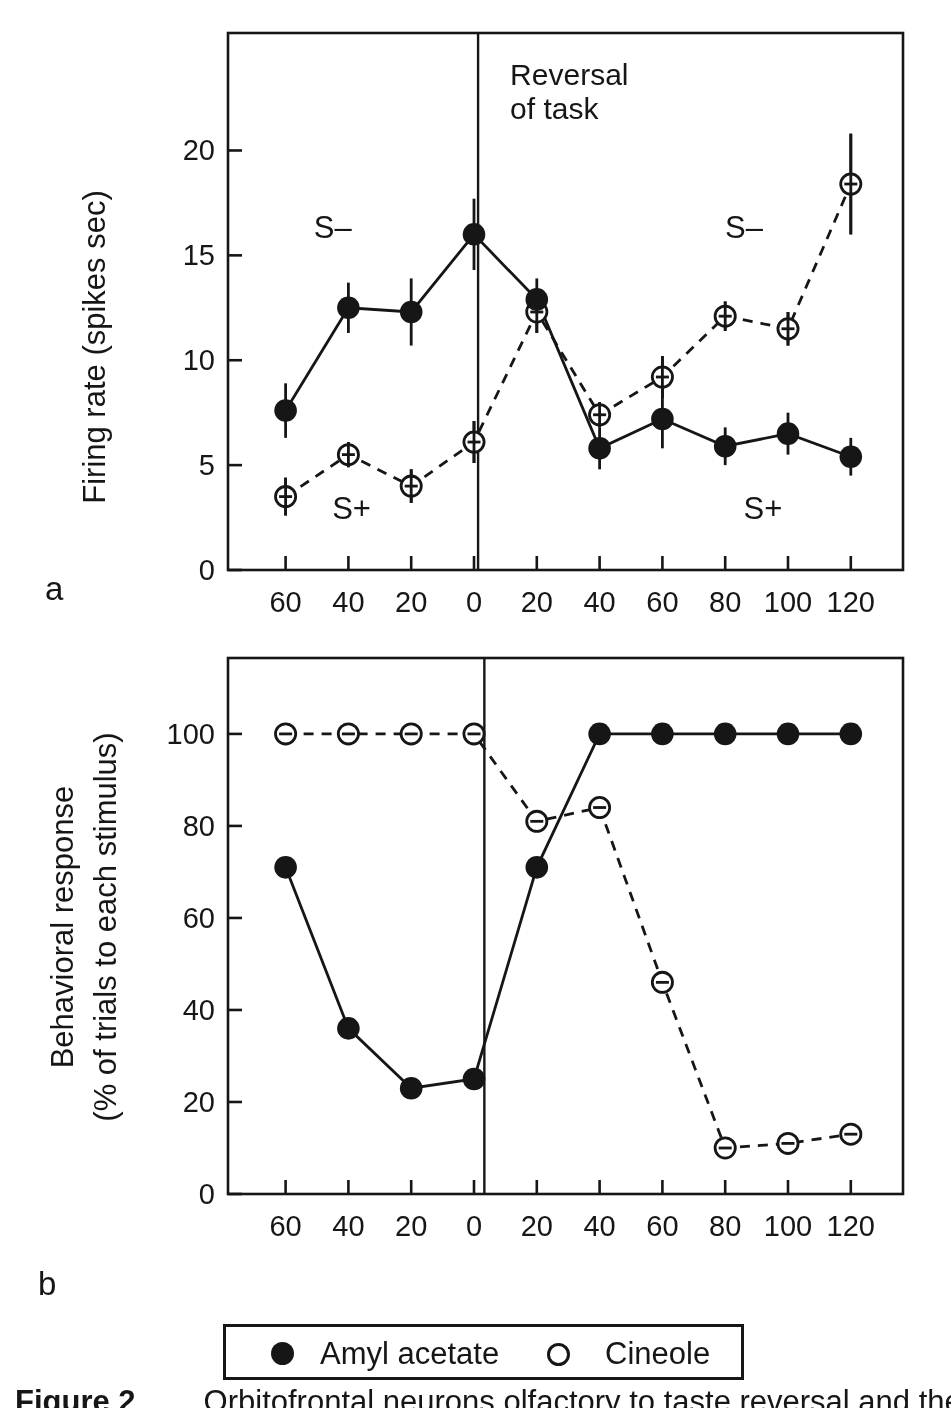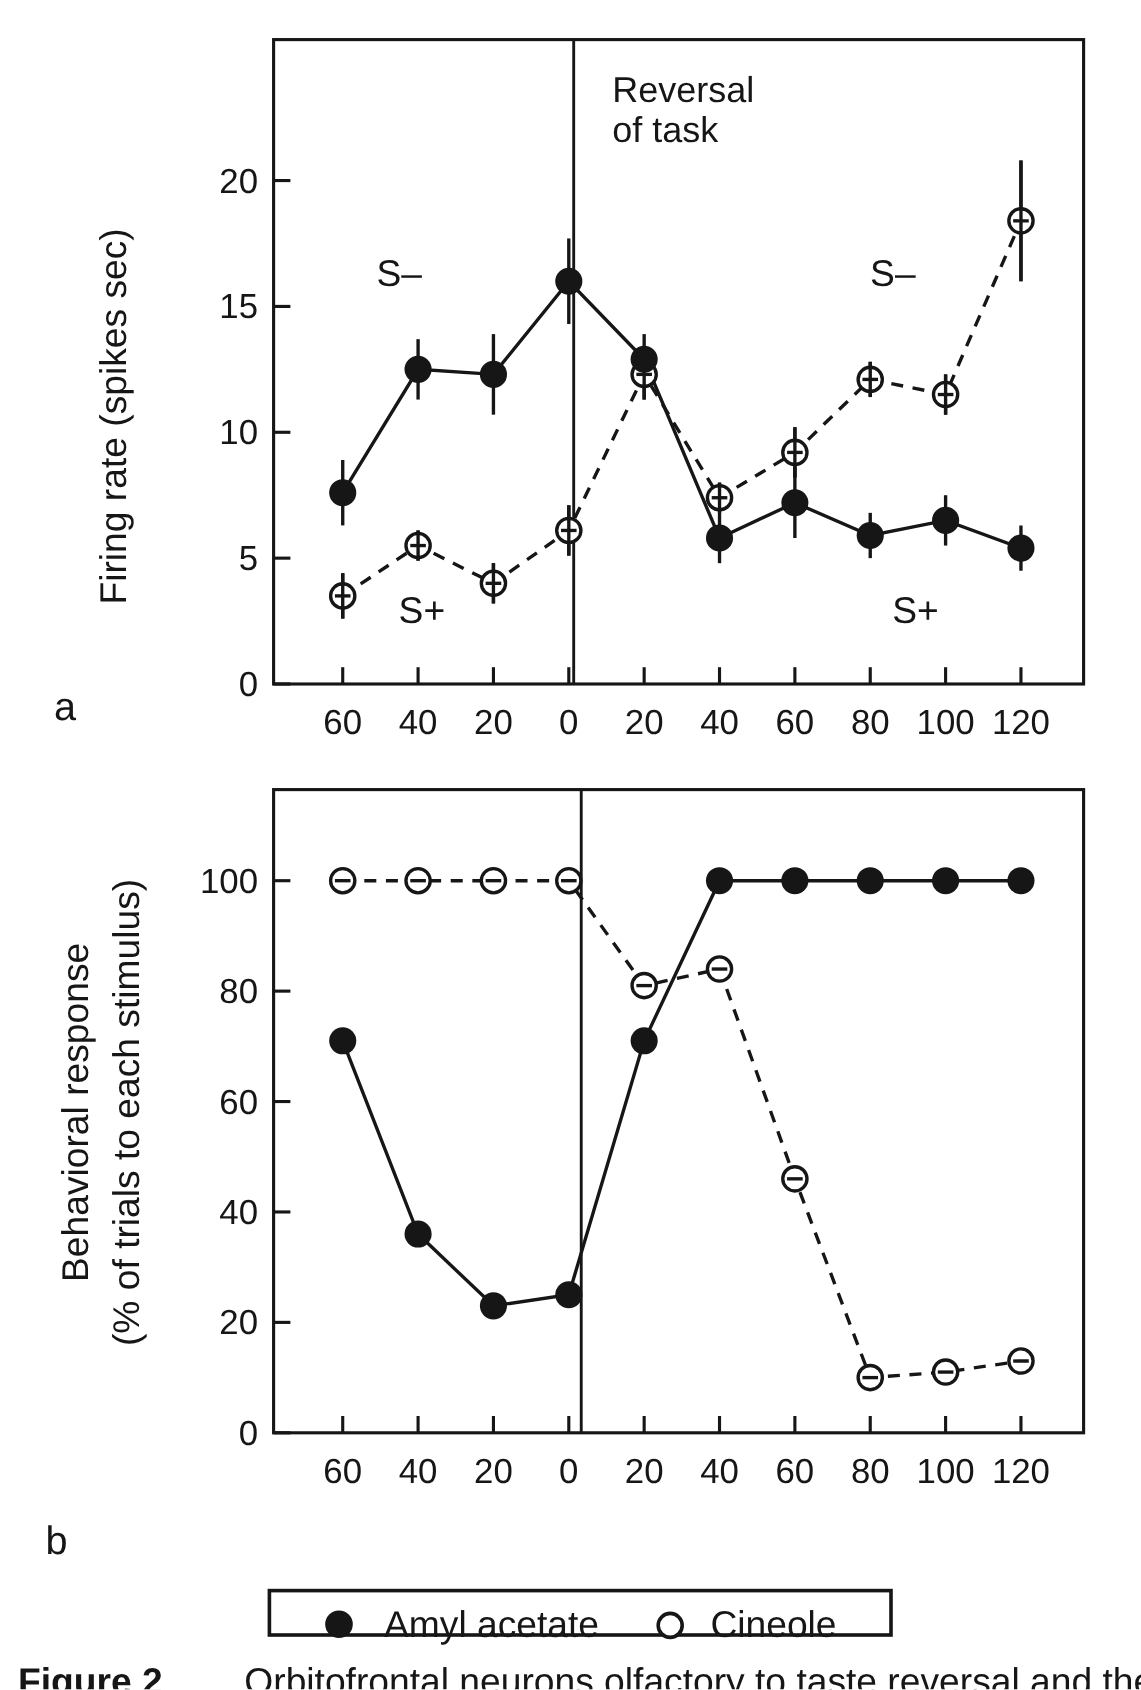--- a/index.html
+++ b/index.html
@@ -16,7 +16,7 @@
   #panel-label-a{left:45px;top:570px;font-size:33px;}
   #panel-label-b{left:38px;top:1265px;font-size:33px;}
   #x-axis-title{left:280px;top:1265px;width:600px;text-align:center;font-size:30px;}
-  #legend-box{left:223px;top:1324px;width:521px;height:40px;border:3px solid #161616;
+  #legend-box{left:223px;top:1324px;width:521px;height:56px;border:3px solid #161616;
     box-sizing:border-box;background:#fff;}
   .legend-label{position:absolute;top:9px;font-size:31px;white-space:nowrap;}
   #legend-label-1{left:94px;}

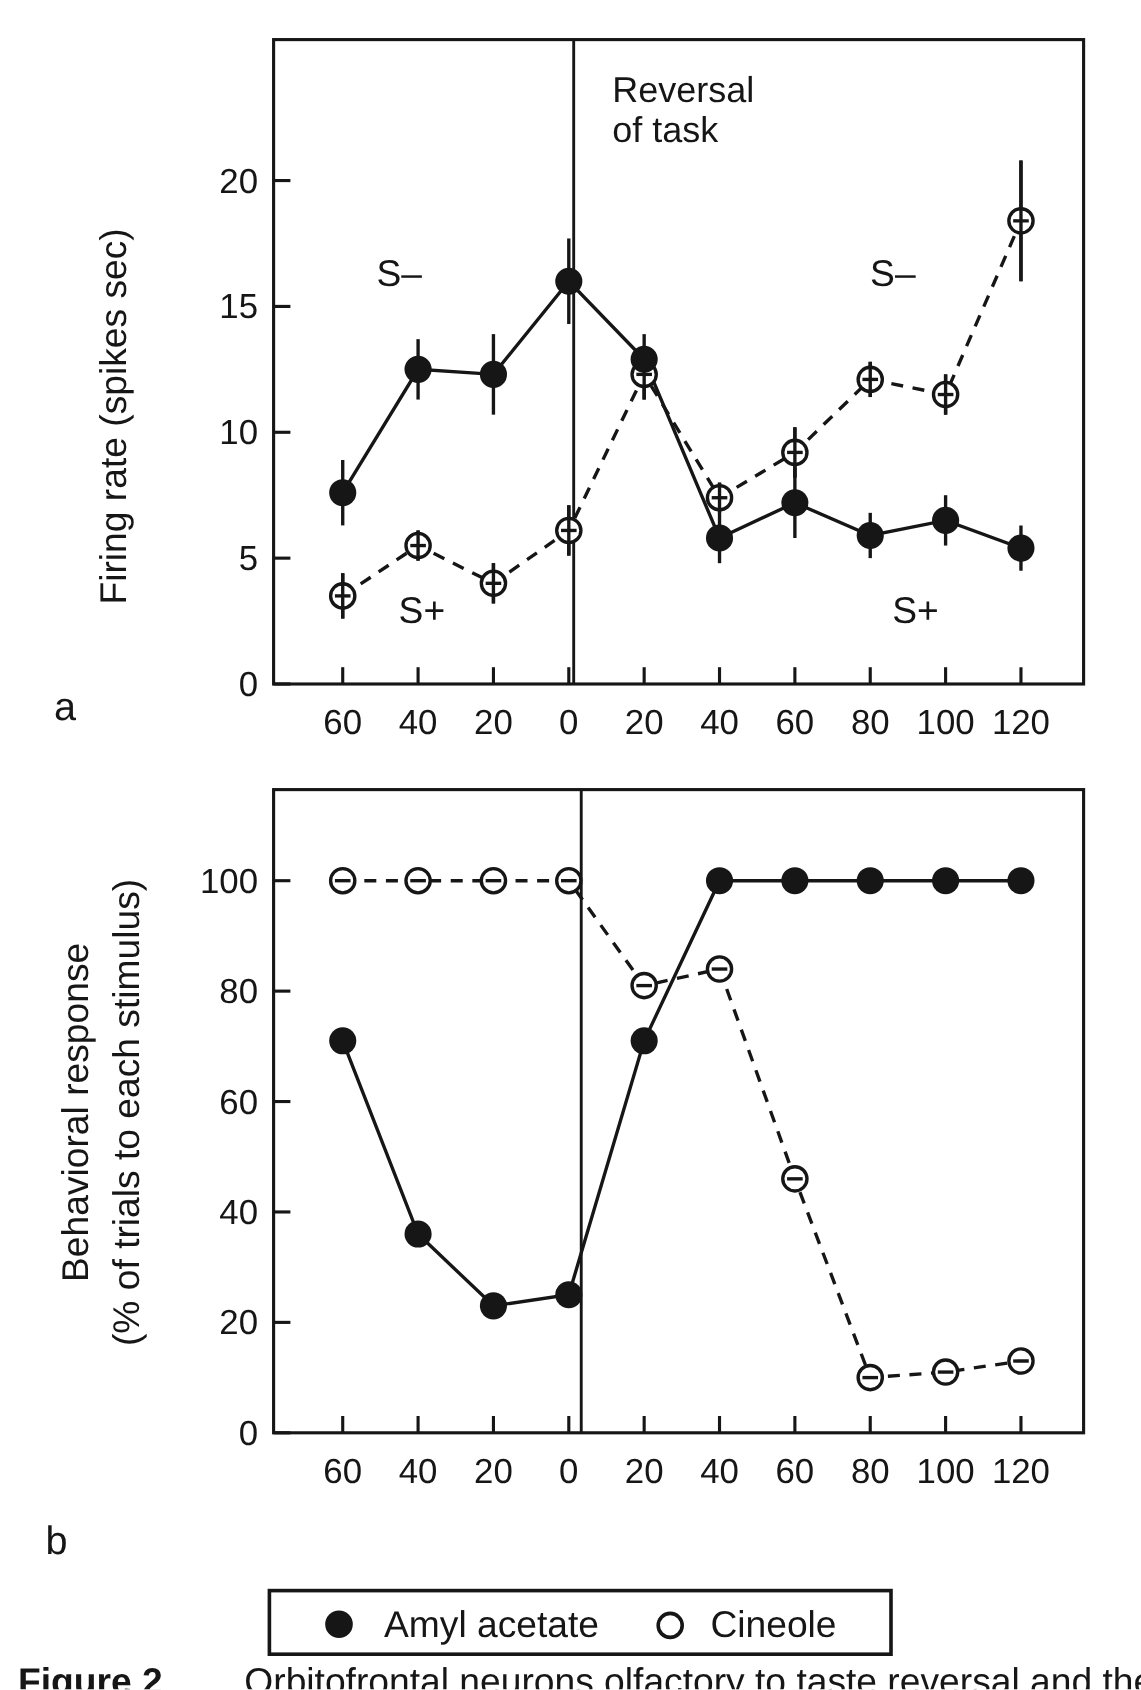--- a/index.html
+++ b/index.html
@@ -20,7 +20,7 @@
     box-sizing:border-box;background:#fff;}
   .legend-label{position:absolute;top:9px;font-size:31px;white-space:nowrap;}
   #legend-label-1{left:94px;}
-  #legend-label-2{left:366px;}
+  #legend-label-2{left:379px;}
   #legend-marker-filled{position:absolute;left:45px;top:15px;width:23px;height:23px;
     border-radius:50%;background:#161616;}
   #legend-marker-open{position:absolute;left:321px;top:16px;width:17px;height:17px;

